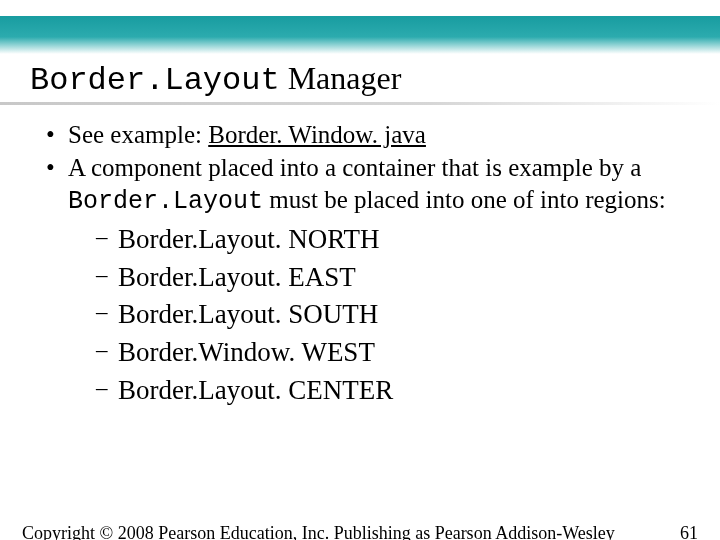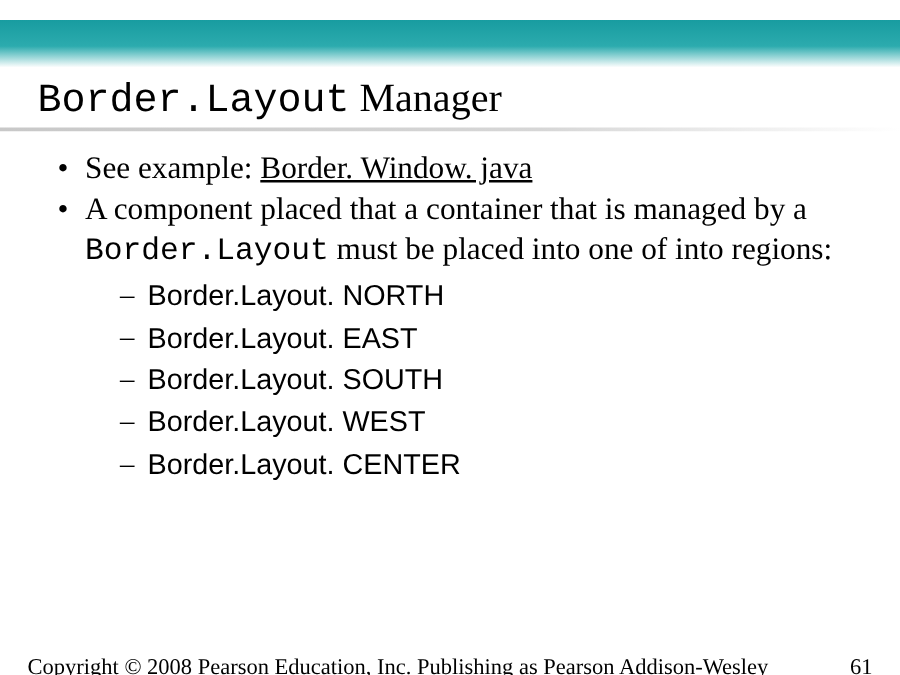--- a/index.html
+++ b/index.html
@@ -129,7 +129,7 @@
         <span>See example: </span><a href="#" class="link">Border. Window. java</a>
       </li>
       <li>
-        <span>A component placed that a container that is managed by a </span><span class="mono">Border.Layout</span><span> must be placed into one of into regions:</span>
+        <span>A component placed into a container that is example by a </span><span class="mono">Border.Layout</span><span> must be placed into one of into regions:</span>
         <ul class="inner">
           <li><span class="mono">Border.Layout. NORTH</span></li>
           <li><span class="mono">Border.Layout. EAST</span></li>

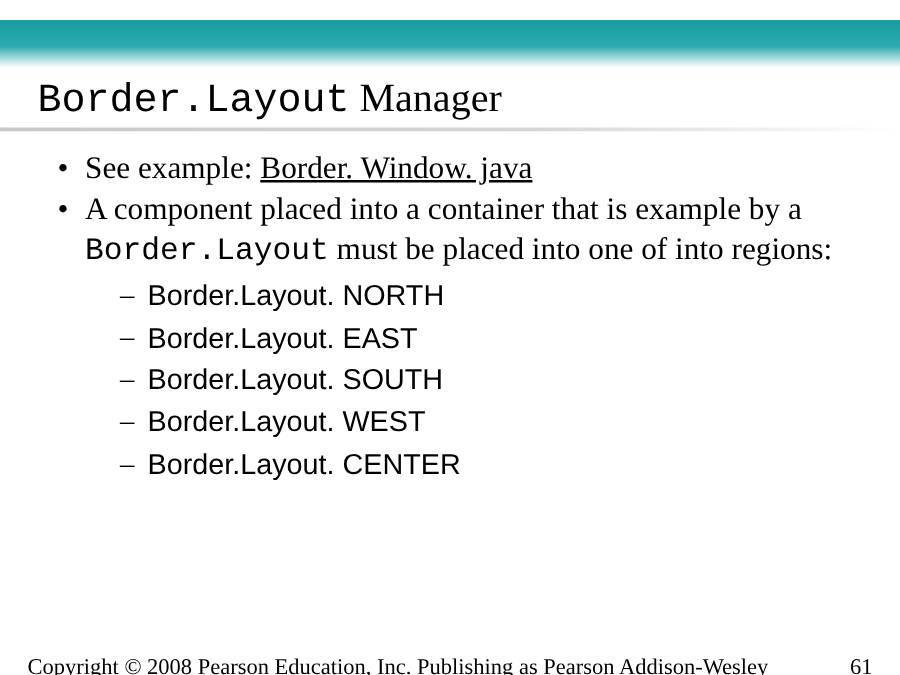--- a/index.html
+++ b/index.html
@@ -96,8 +96,8 @@
     top: 0;
   }
   ul.inner span.mono {
-    font-family: Liberation Sans, sans-serif;
-    font-size: 23px;
+    font-family: Liberation Serif, serif;
+    font-size: 27px;
   }
   .footer {
     position: absolute;

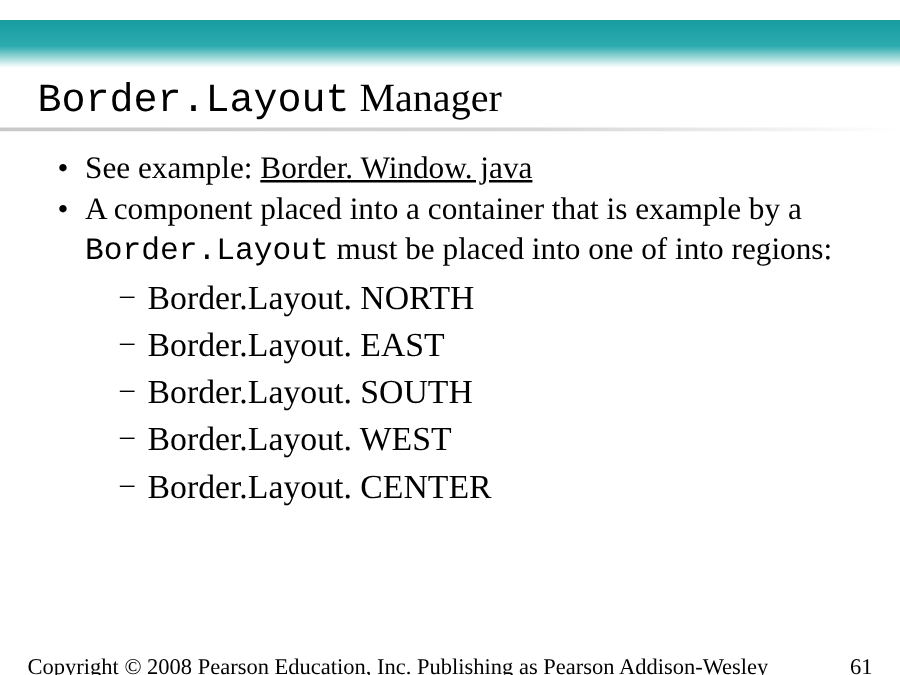--- a/index.html
+++ b/index.html
@@ -134,7 +134,7 @@
           <li><span class="mono">Border.Layout. NORTH</span></li>
           <li><span class="mono">Border.Layout. EAST</span></li>
           <li><span class="mono">Border.Layout. SOUTH</span></li>
-          <li><span class="mono">Border.Layout. WEST</span></li>
+          <li><span class="mono">Border.Window. WEST</span></li>
           <li><span class="mono">Border.Layout. CENTER</span></li>
         </ul>
       </li>

